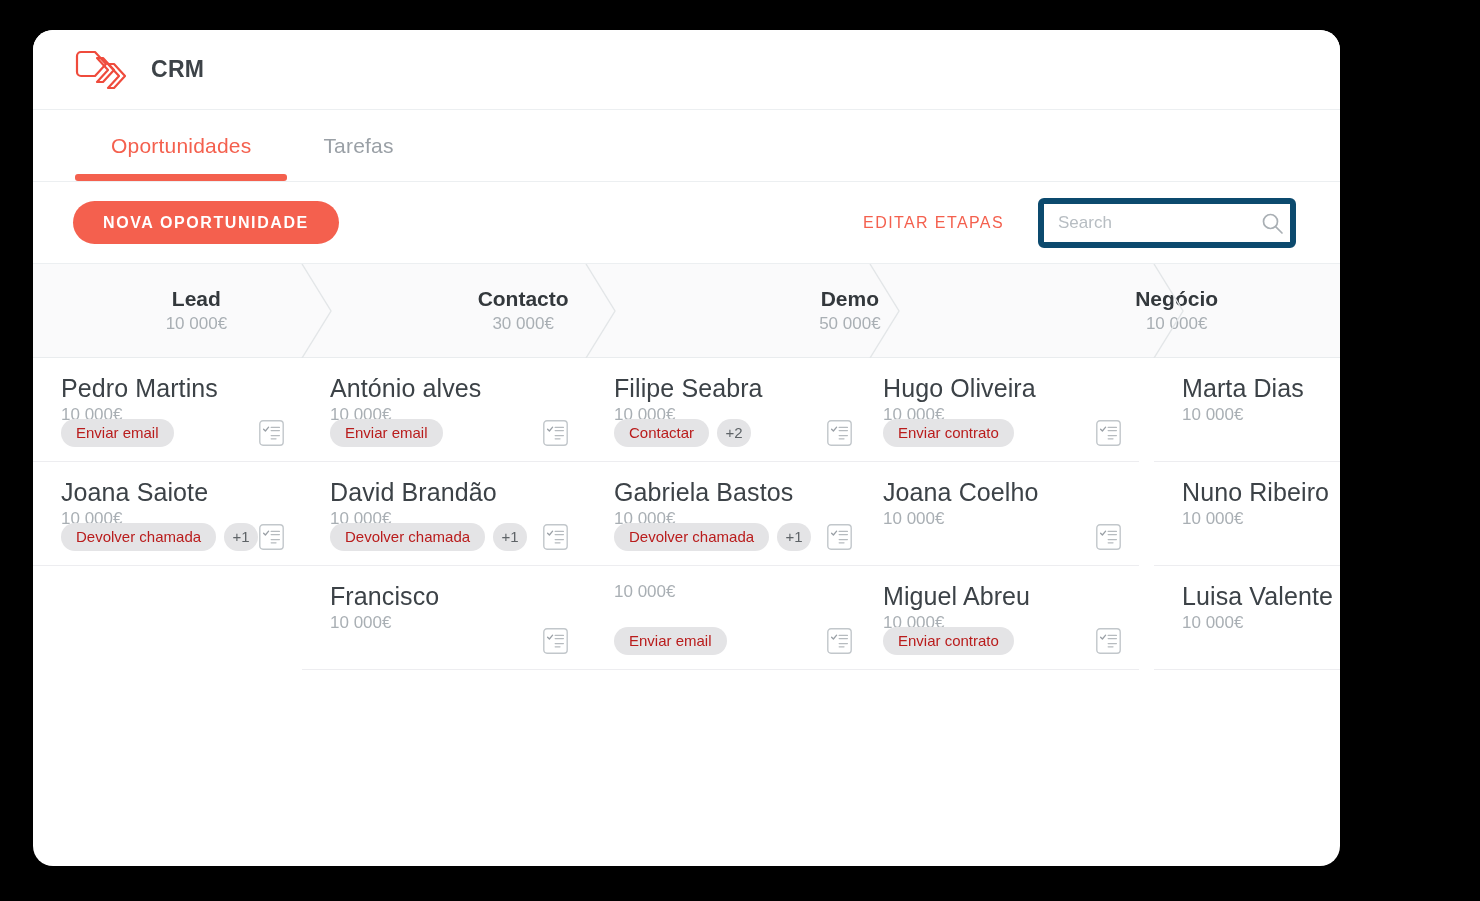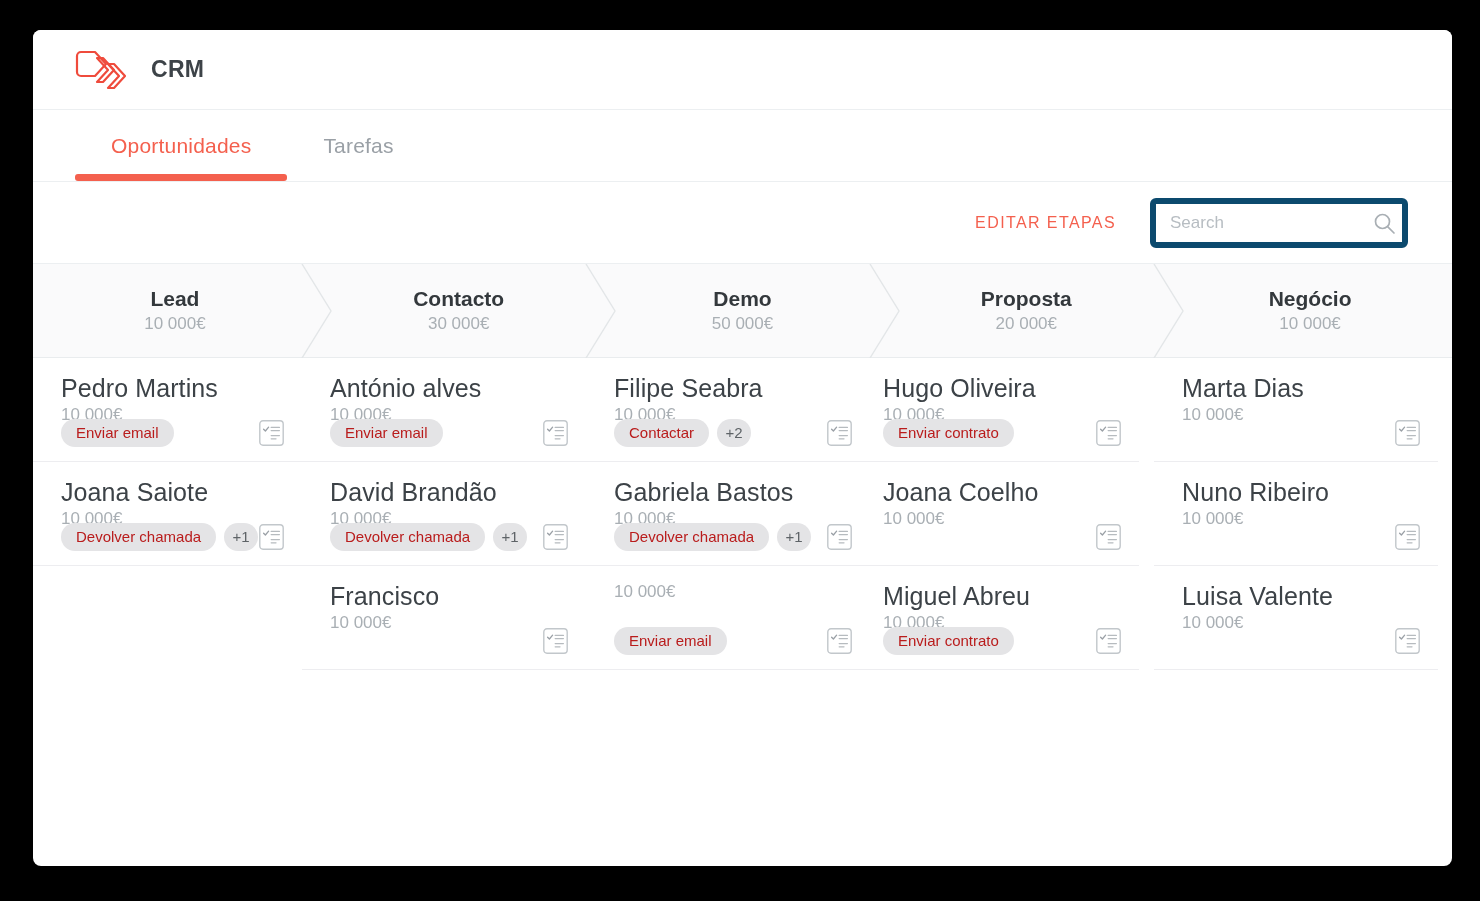--- a/index.html
+++ b/index.html
@@ -13,9 +13,9 @@
   .app-window {
     position: absolute;
     left: 33px; top: 30px;
-    width: 1419px; height: 836px;
-    background: #ffffff;
-    border-radius: 8px;
+    width: 1307px; height: 836px;
+    background: #ffffff;
+    border-radius: 20px;
     overflow: hidden;
   }
 

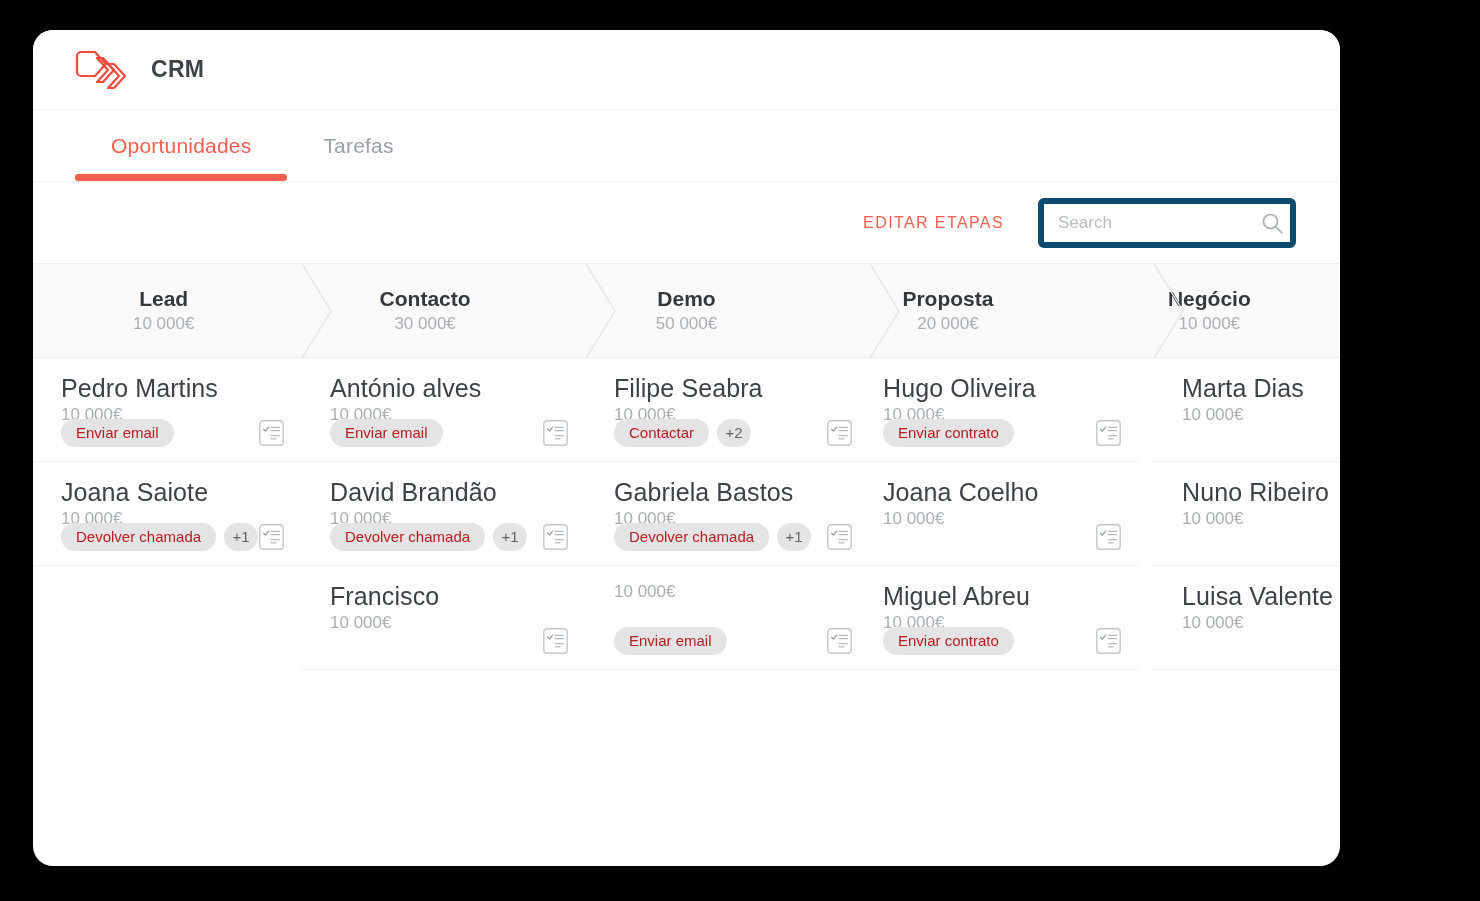--- a/index.html
+++ b/index.html
@@ -252,6 +252,7 @@
   </div>
 
   <div class="actionbar">
+    <button class="primary-btn">NOVA OPORTUNIDADE</button>
     <div class="spacer"></div>
     <button class="link-btn">EDITAR ETAPAS</button>
     <div class="search-wrap">

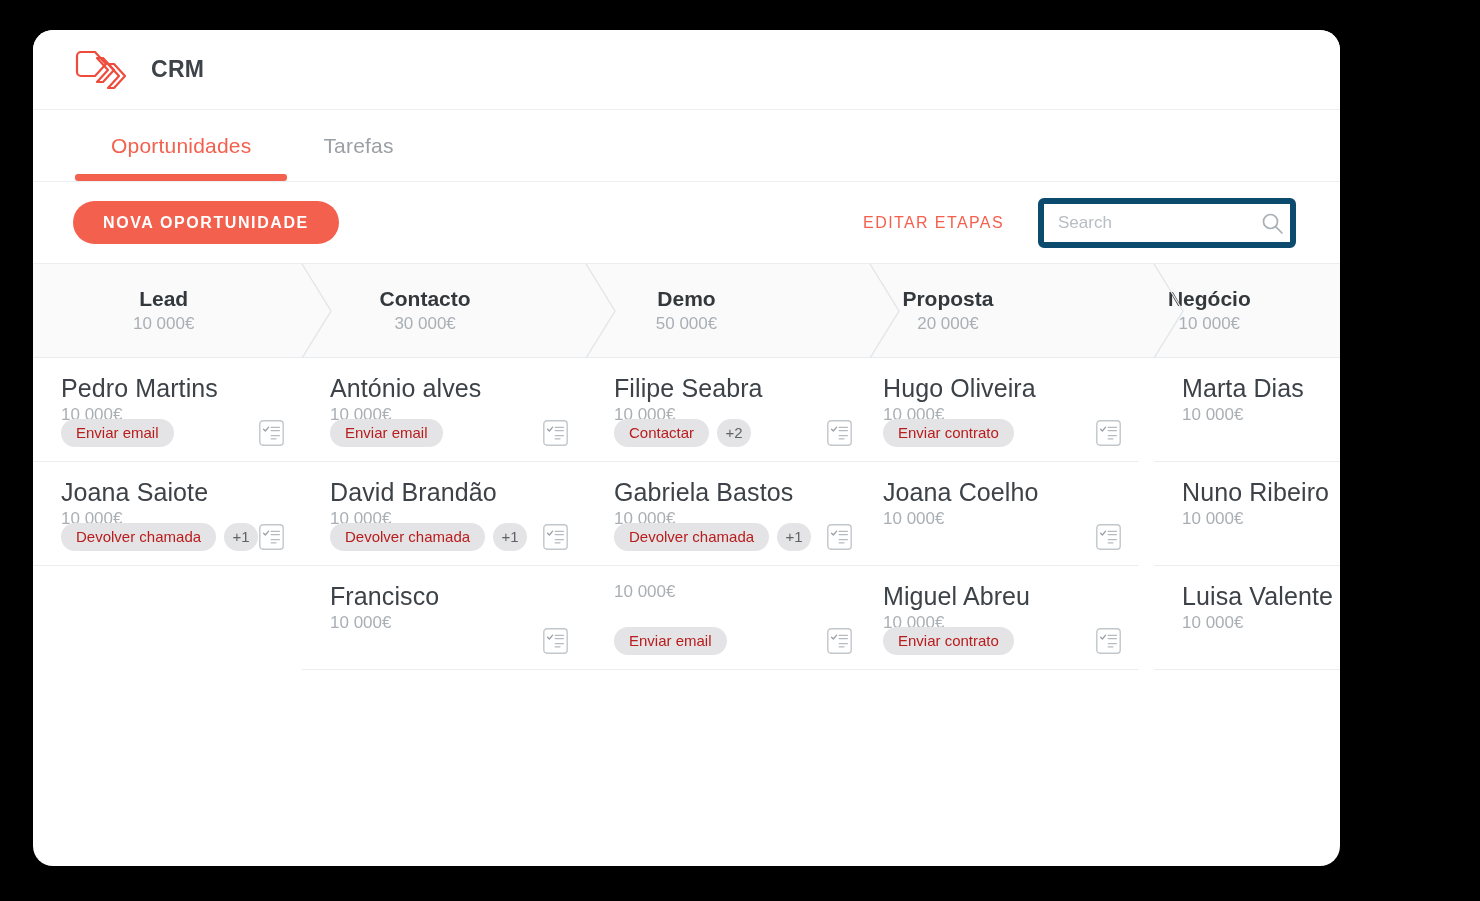--- a/index.html
+++ b/index.html
@@ -278,10 +278,6 @@
     <div class="stage">
       <div class="stage-name">Demo</div>
       <div class="stage-value">50 000€</div>
-    </div>
-    <div class="stage">
-      <div class="stage-name">Proposta</div>
-      <div class="stage-value">20 000€</div>
     </div>
     <div class="stage">
       <div class="stage-name">Negócio</div>

